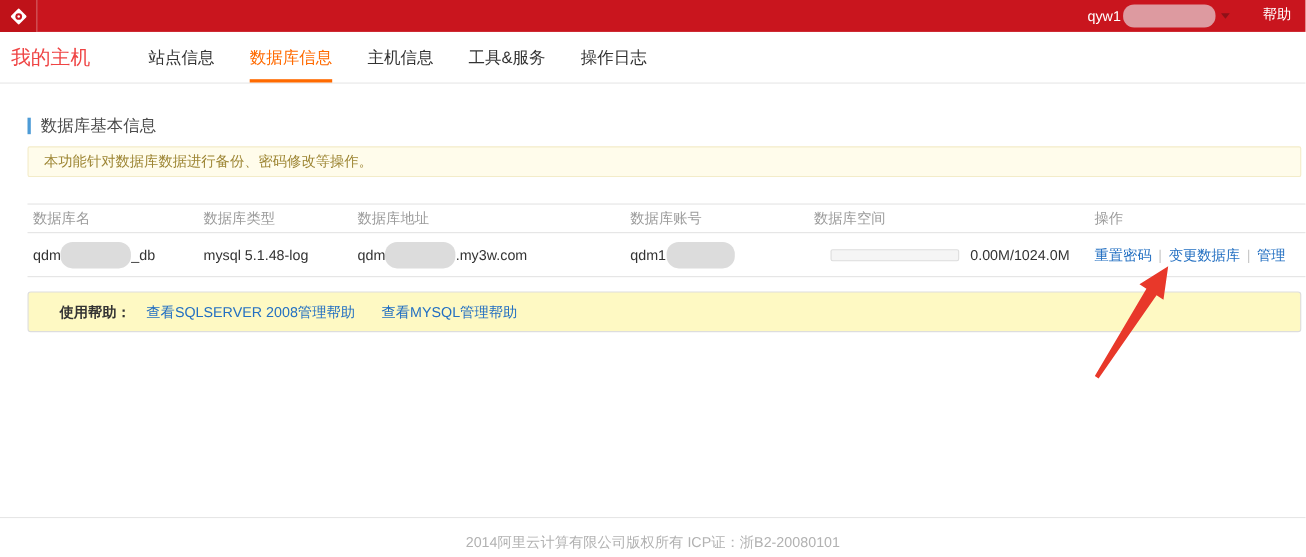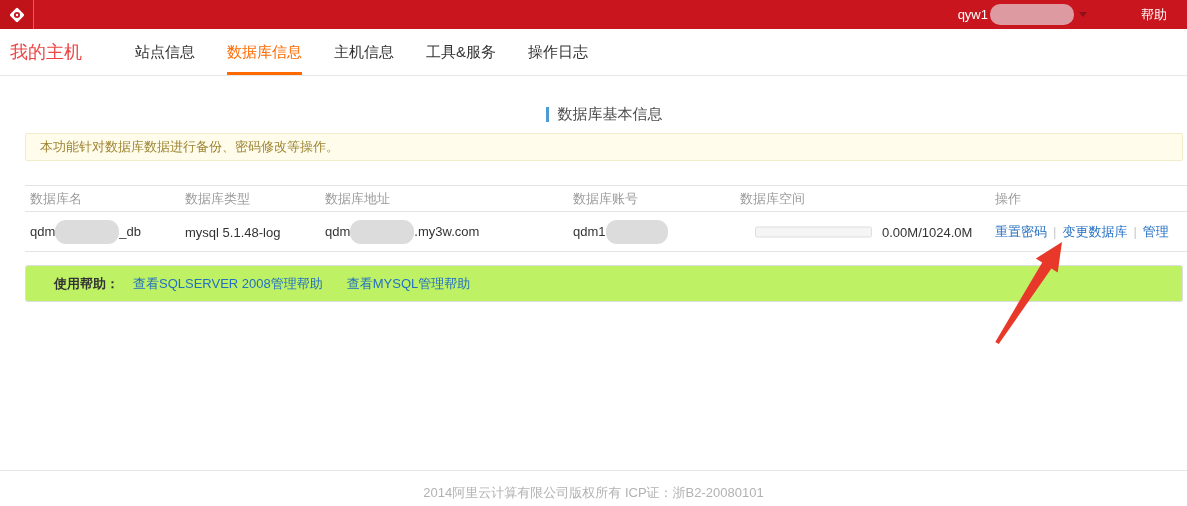--- a/index.html
+++ b/index.html
@@ -14,7 +14,7 @@
   .logo-wrap { width:34px; height:29px; background:#bf1219; display:flex; align-items:center; justify-content:center;
                border-right:1px solid rgba(255,255,255,.35); }
   .topbar-title { font-size:12px; font-weight:bold; margin-left:12px; letter-spacing:1px;margin-top:48px; }
-  .topbar-right { margin-left:auto; display:flex; align-items:center; padding-right:20px;gap:24px; }
+  .topbar-right { margin-left:auto; display:flex; align-items:flex-start; padding-right:13px; }
   .topbar-user { display:flex; align-items:center; cursor:pointer; }
   .topbar-username { font-size:13px; }
   .blur-pink { width:84px; height:21px; background:#dd9aa0; border-radius:10px; margin-left:2px; }

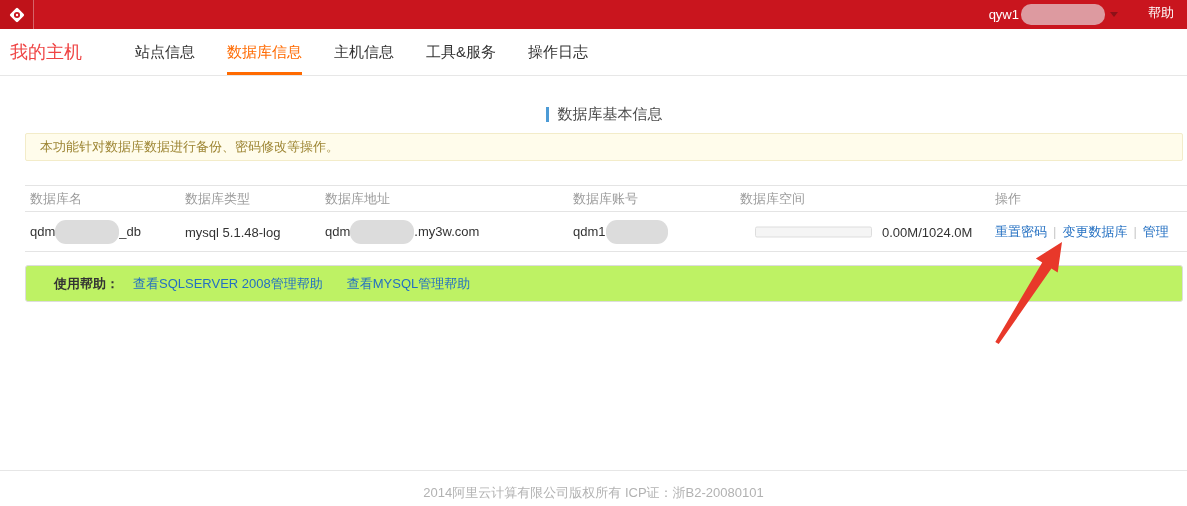--- a/index.html
+++ b/index.html
@@ -31,7 +31,7 @@
   .nav-tab.active { color:#ff6a00; border-bottom-color:#ff6a00; }
 
   
-  .section-title { display:flex; align-items:center; margin:29px 4px 0 25px;justify-content:center; }
+  .section-title { display:flex; align-items:center; margin:29px 4px 0 25px; }
   .title-bar { width:3px; height:15px; background:#4d9bd6; margin-right:9px; }
   .title-text { font-size:15px; color:#4c4c4c; }
 

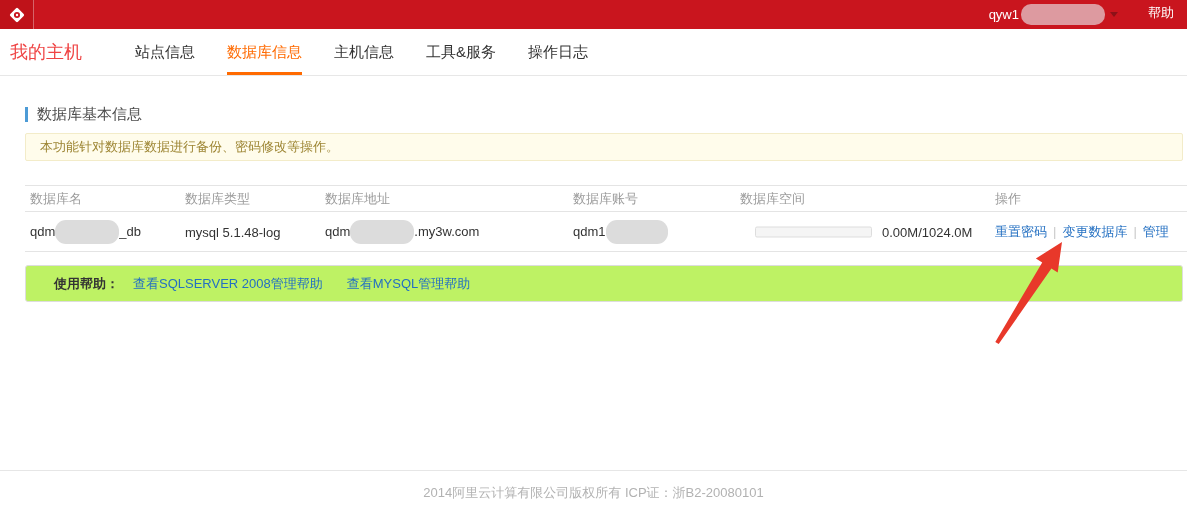--- a/index.html
+++ b/index.html
@@ -57,7 +57,7 @@
   .action-sep { color:#c9c9c9; margin:0 6px; }
 
   
-  .help-box { margin:13px 4px 0 25px; height:37px; border:1px solid #ddd; background:#bef264; border-radius:3px;
+  .help-box { margin:13px 4px 0 25px; height:37px; border:1px solid #ddd; background:#fef9c3; border-radius:3px;
               display:flex; align-items:center; padding-left:28px; font-size:13px; }
   .help-label { color:#333; font-weight:bold; margin-right:14px; }
   .help-link { margin-right:24px; }

